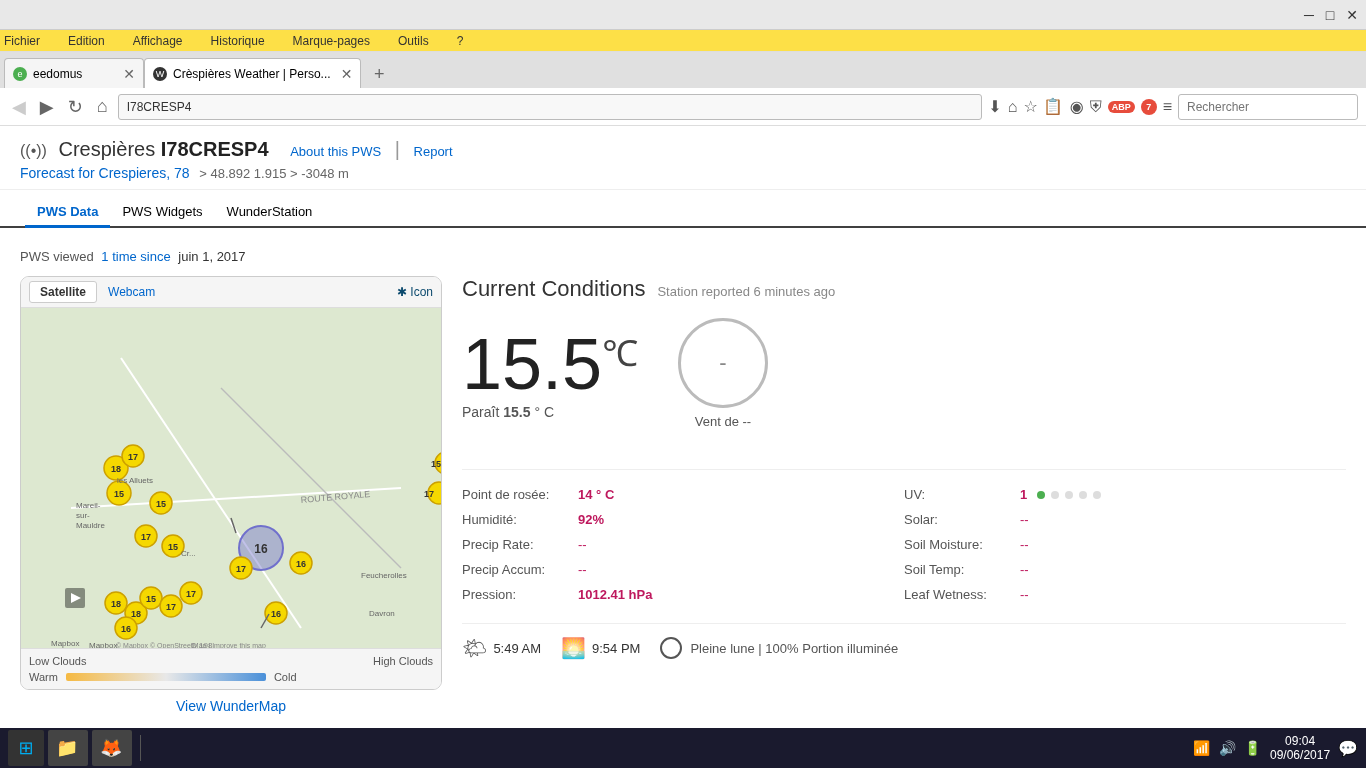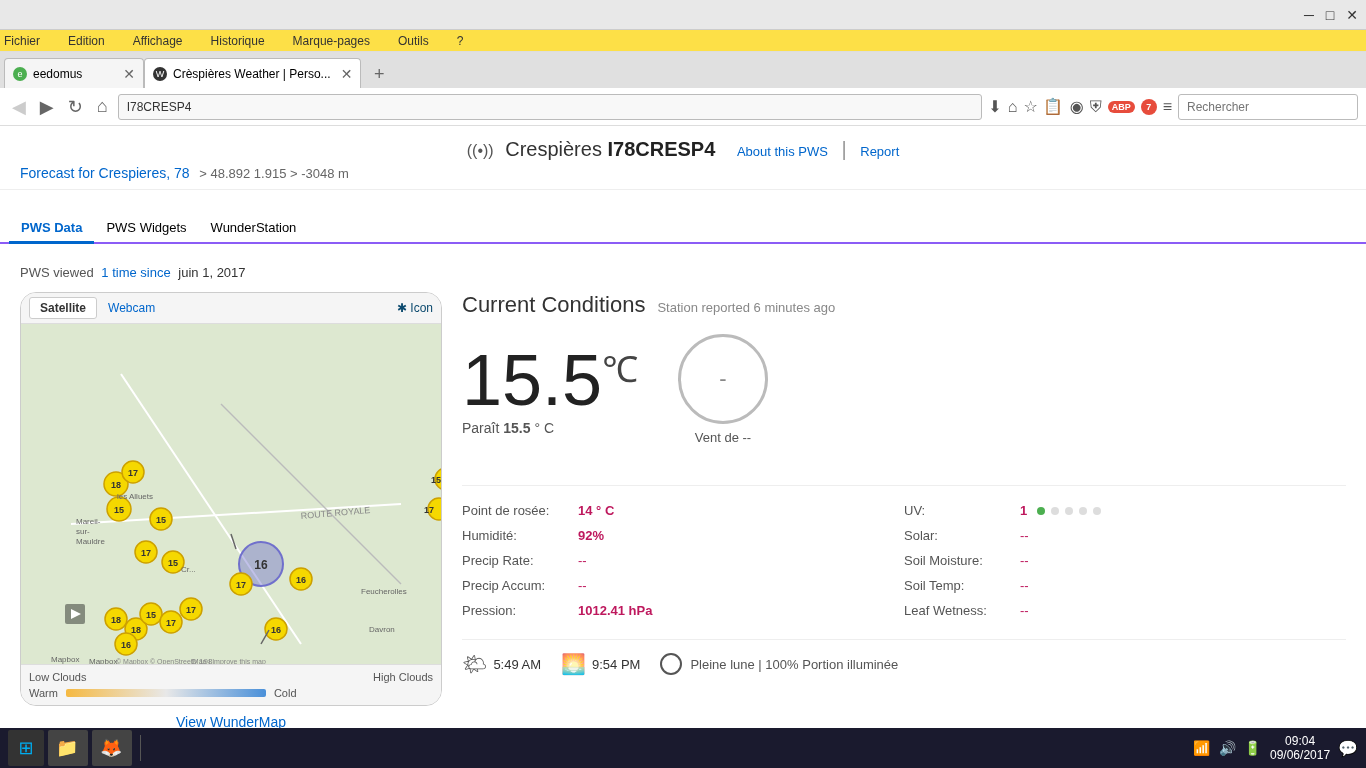--- a/index.html
+++ b/index.html
@@ -134,7 +134,6 @@
     .station-title {
       font-size: 20px;
       color: #333;
-      text-align: center;
     }
     .station-title .pws-id {
       font-weight: bold;

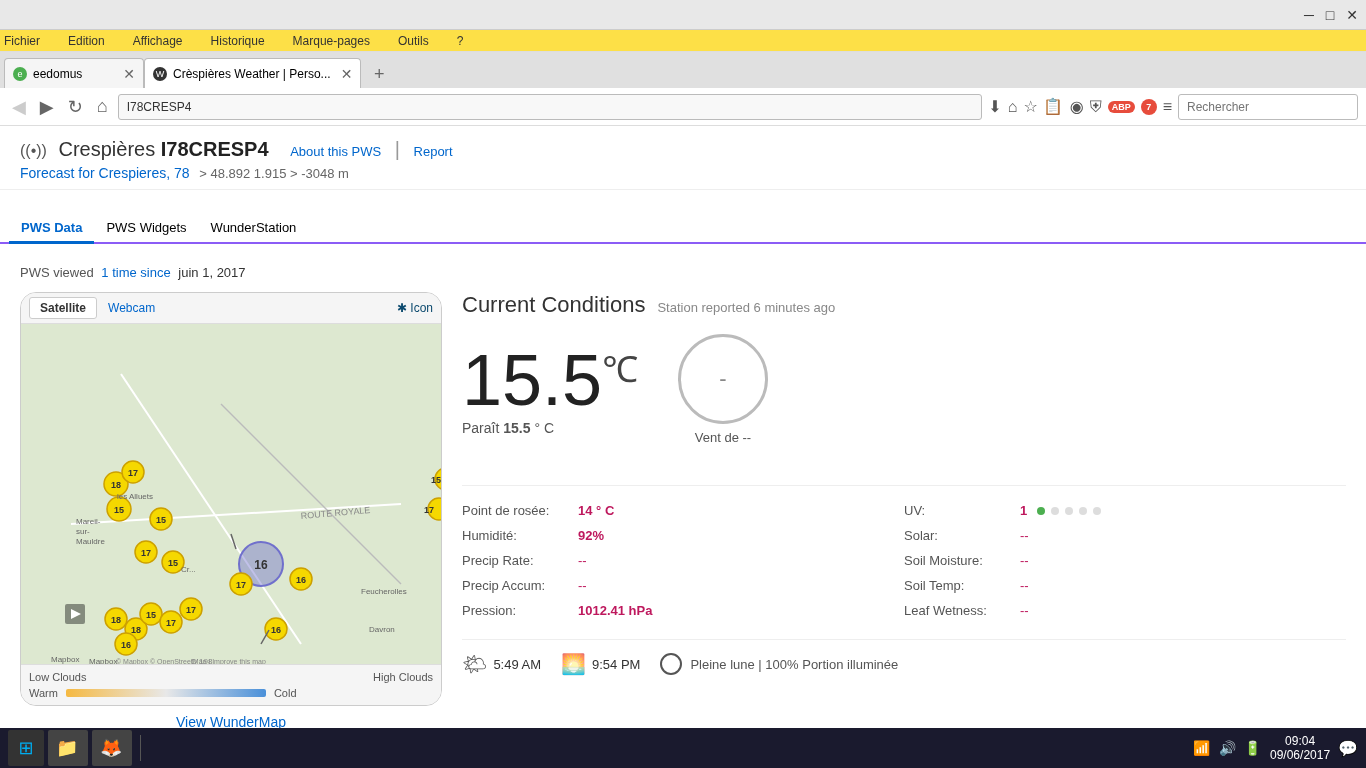--- a/index.html
+++ b/index.html
@@ -150,9 +150,9 @@
     
     .page-tabs {
       display: flex;
-      border-bottom: 2px solid #8b5cf6;
-      padding: 0 9px;
-      margin-top: 24px;
+      border-bottom: 2px solid #404040;
+      padding: 0 25px;
+      margin-top: 8px;
     }
     .page-tab {
       padding: 6px 12px;

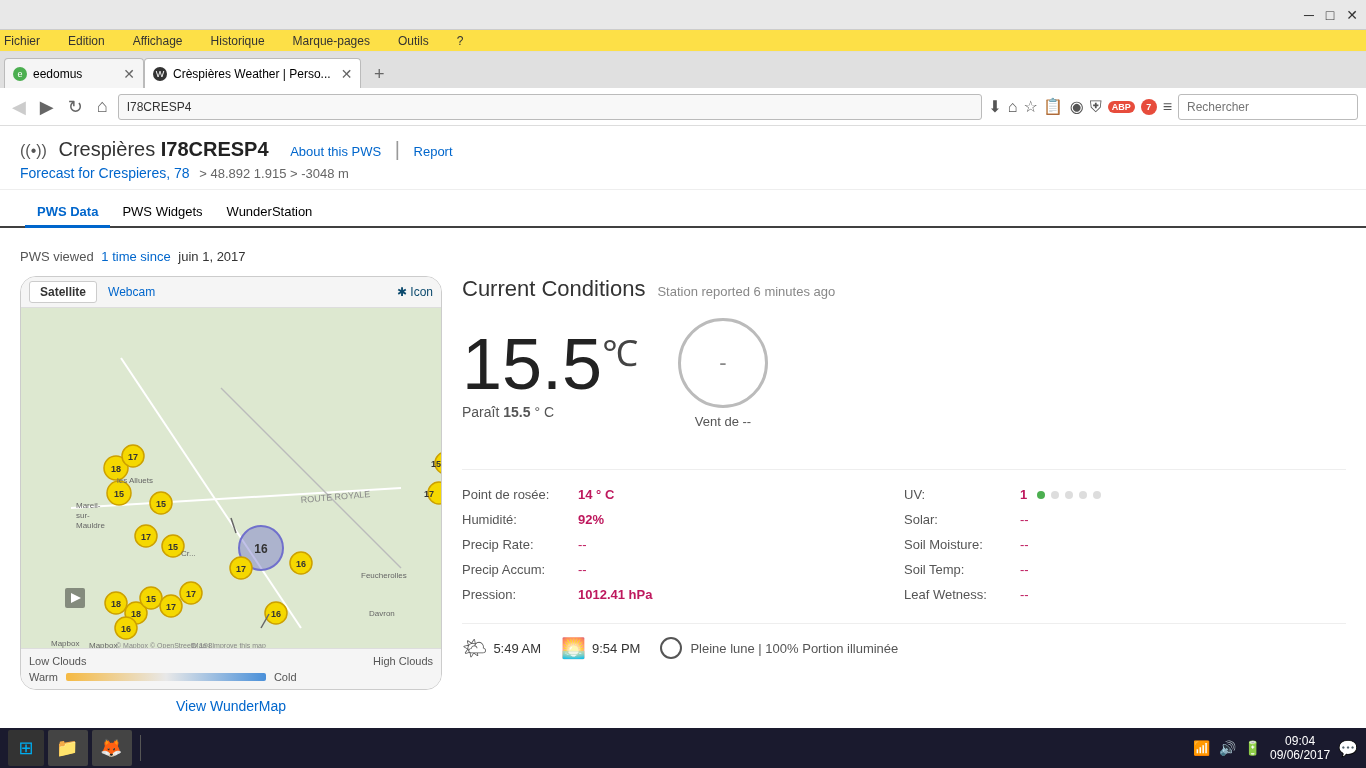--- a/index.html
+++ b/index.html
@@ -185,7 +185,7 @@
     .map-area { flex: 0 0 420px; }
     .map-container {
       border: 1px solid #ccc;
-      border-radius: 16px;
+      border-radius: 9px;
       overflow: hidden;
     }
     .map-tabs-bar {

